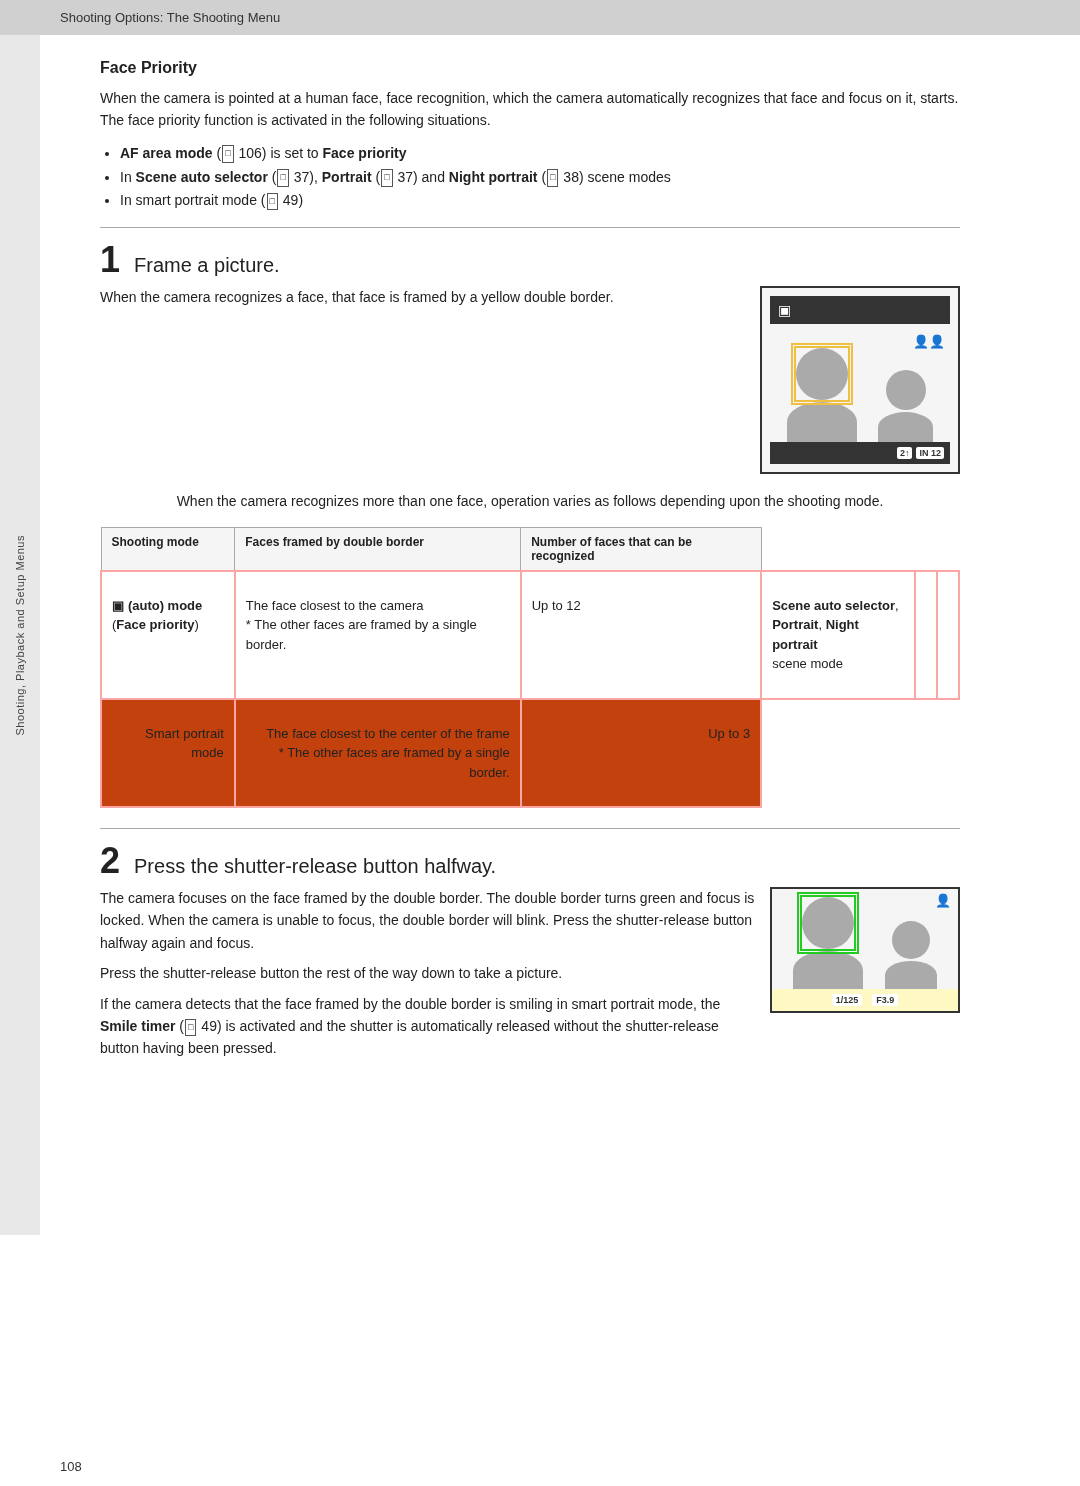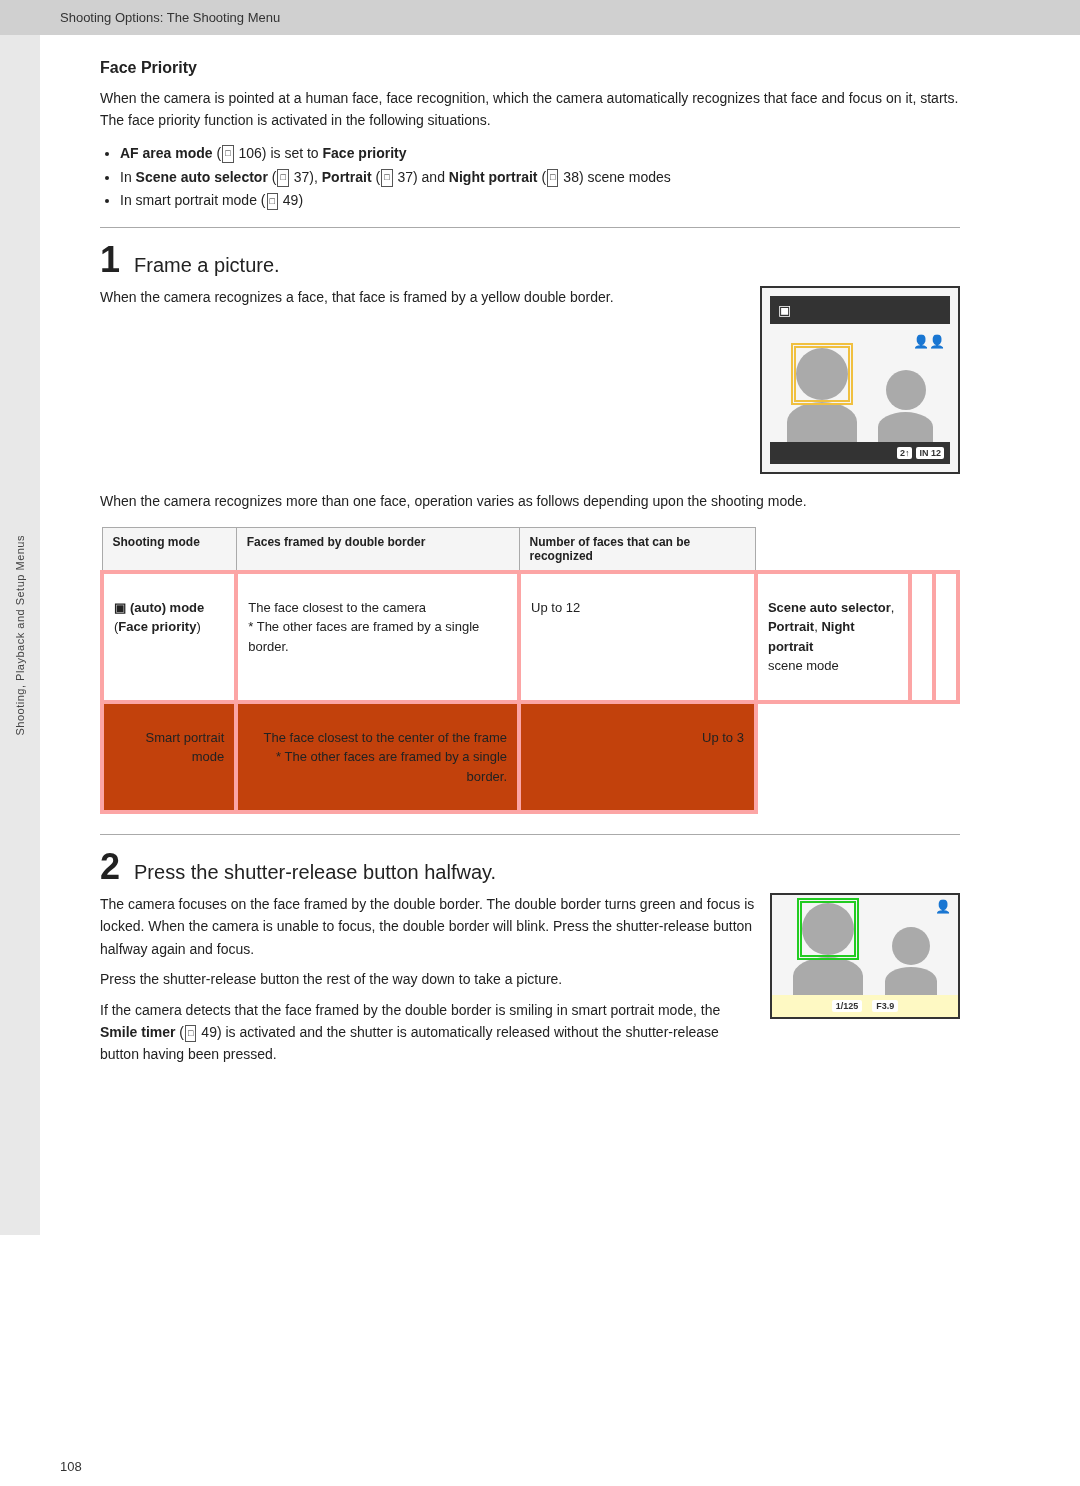--- a/index.html
+++ b/index.html
@@ -367,7 +367,7 @@
           </div>
         </div>
 
-        <p class="between-text" style="margin-top:16px;">When the camera recognizes more than one face, operation varies as follows depending upon the shooting mode.</p>
+        <p class="between-text" style="margin-top:16px;text-align:center;">When the camera recognizes more than one face, operation varies as follows depending upon the shooting mode.</p>
 
         <table class="data-table">
           <thead>

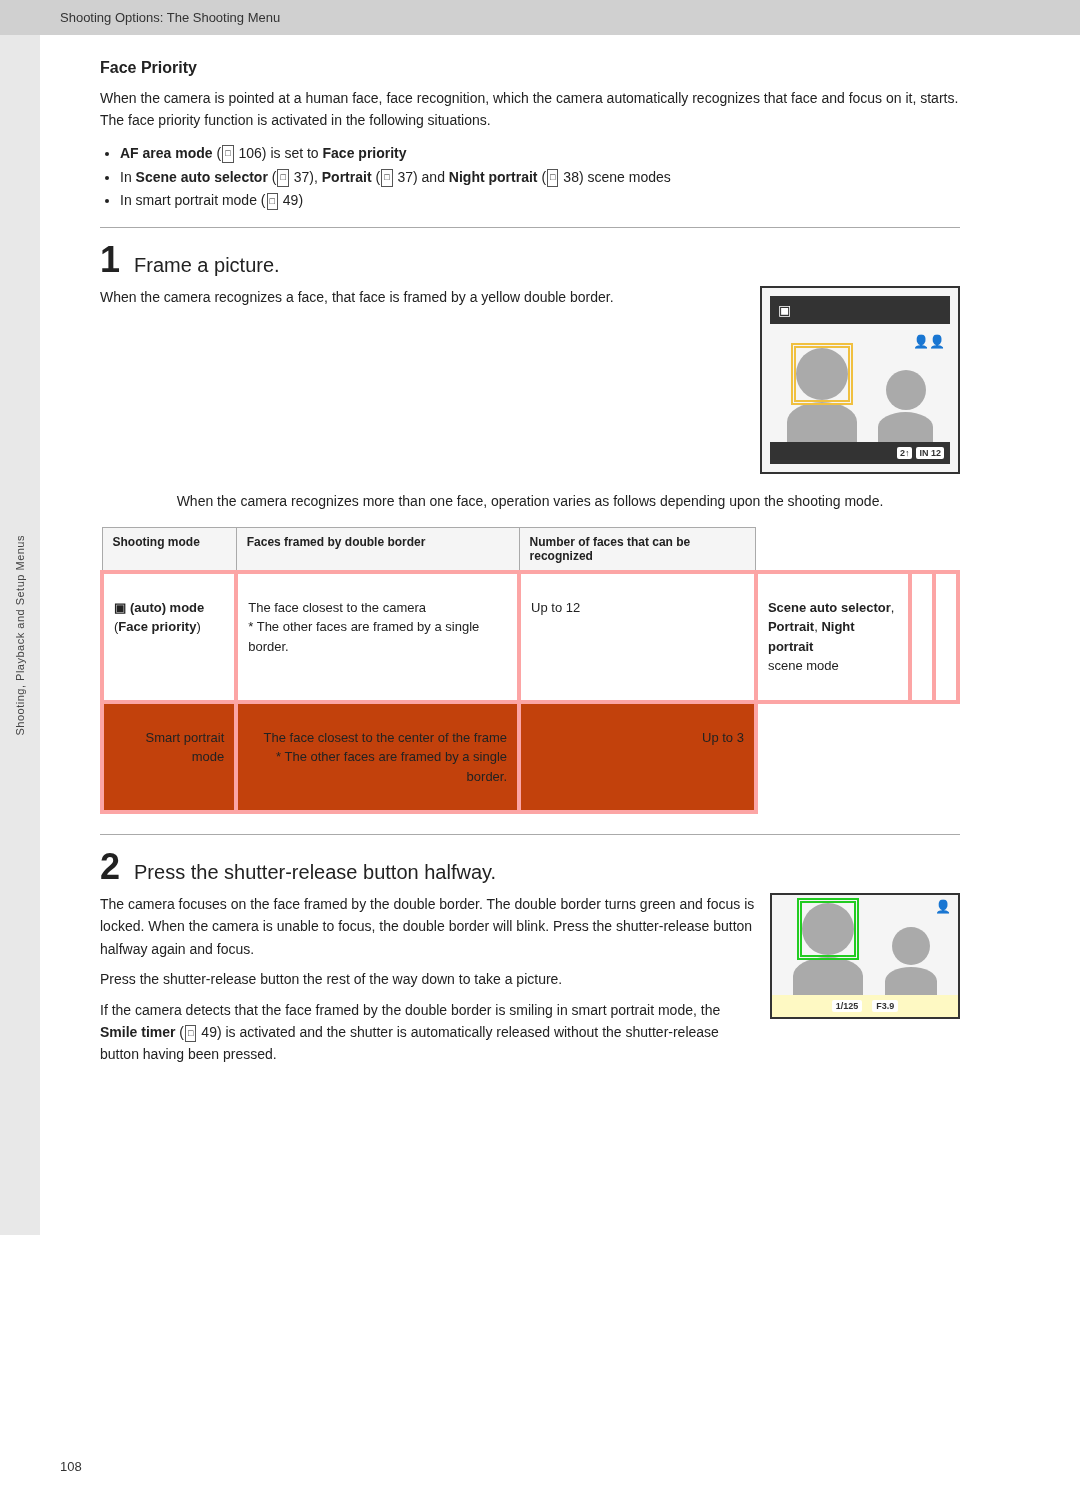--- a/index.html
+++ b/index.html
@@ -169,7 +169,7 @@
       vertical-align: top;
     }
     .data-table td {
-      border: 4px solid #fca5a5;
+      border: 2px solid #fca5a5;
       padding: 24px 10px;
       vertical-align: top;
       line-height: 1.5;

